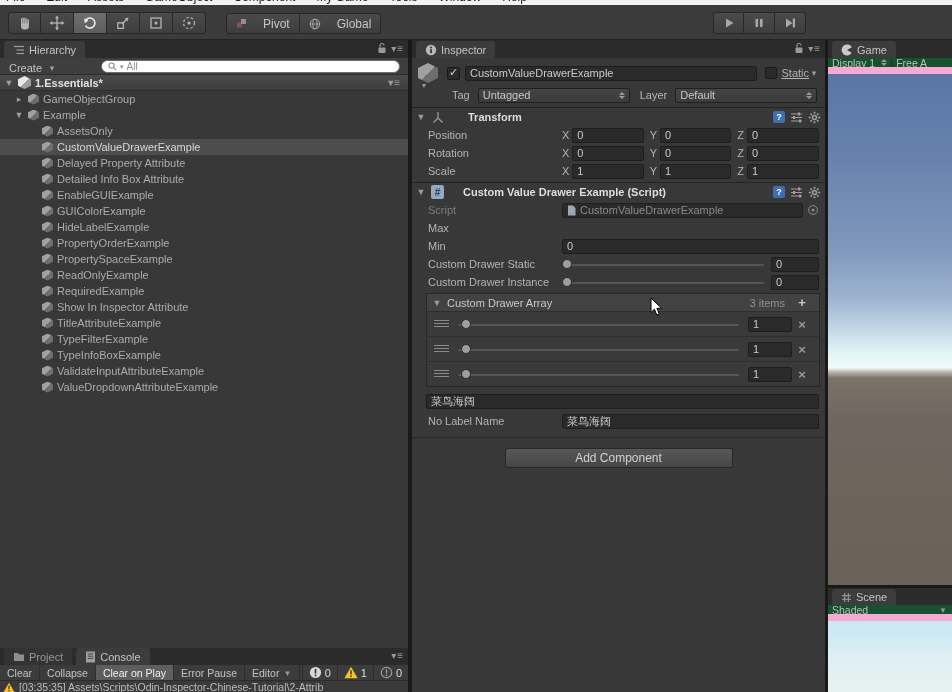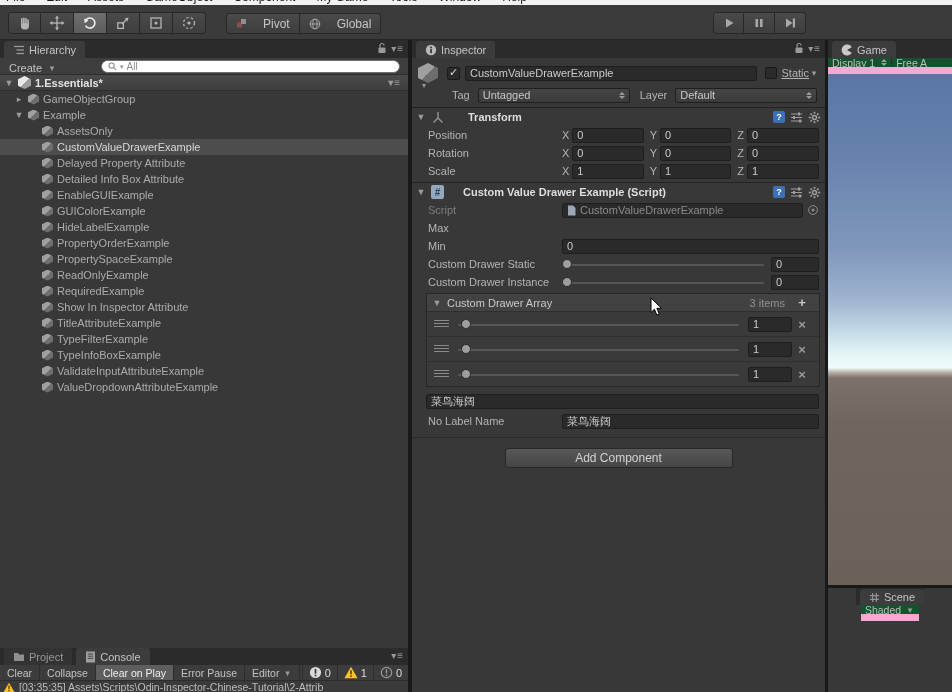--- a/index.html
+++ b/index.html
@@ -116,7 +116,7 @@
   .vsep { width:1px; align-self:stretch; background:#2c2c2c; }
   #game-viewport { flex:1; background:linear-gradient(180deg,#5a76a4 0%,#6581ac 15%,#8097bc 34%,#9db3cf 44%,
                    #c2d8e6 50%,#e4f6f6 55%,#eefbfa 57.5%,#b7b0a7 58.4%,#7b7269 59.5%,#6f675f 68%,#6a6158 100%); }
-  #scene { left:828px; top:588px; width:124px; height:104px; display:flex; flex-direction:column;align-items:center; }
+  #scene { left:828px; top:588px; width:124px; height:104px; display:flex; flex-direction:column; }
   #scene-viewport { flex:1; background:linear-gradient(#c9e7f4,#dff0f4 60%,#e6f2ef); }
 
   #cursor { position:absolute; left:650px; top:297px; z-index:50; }

